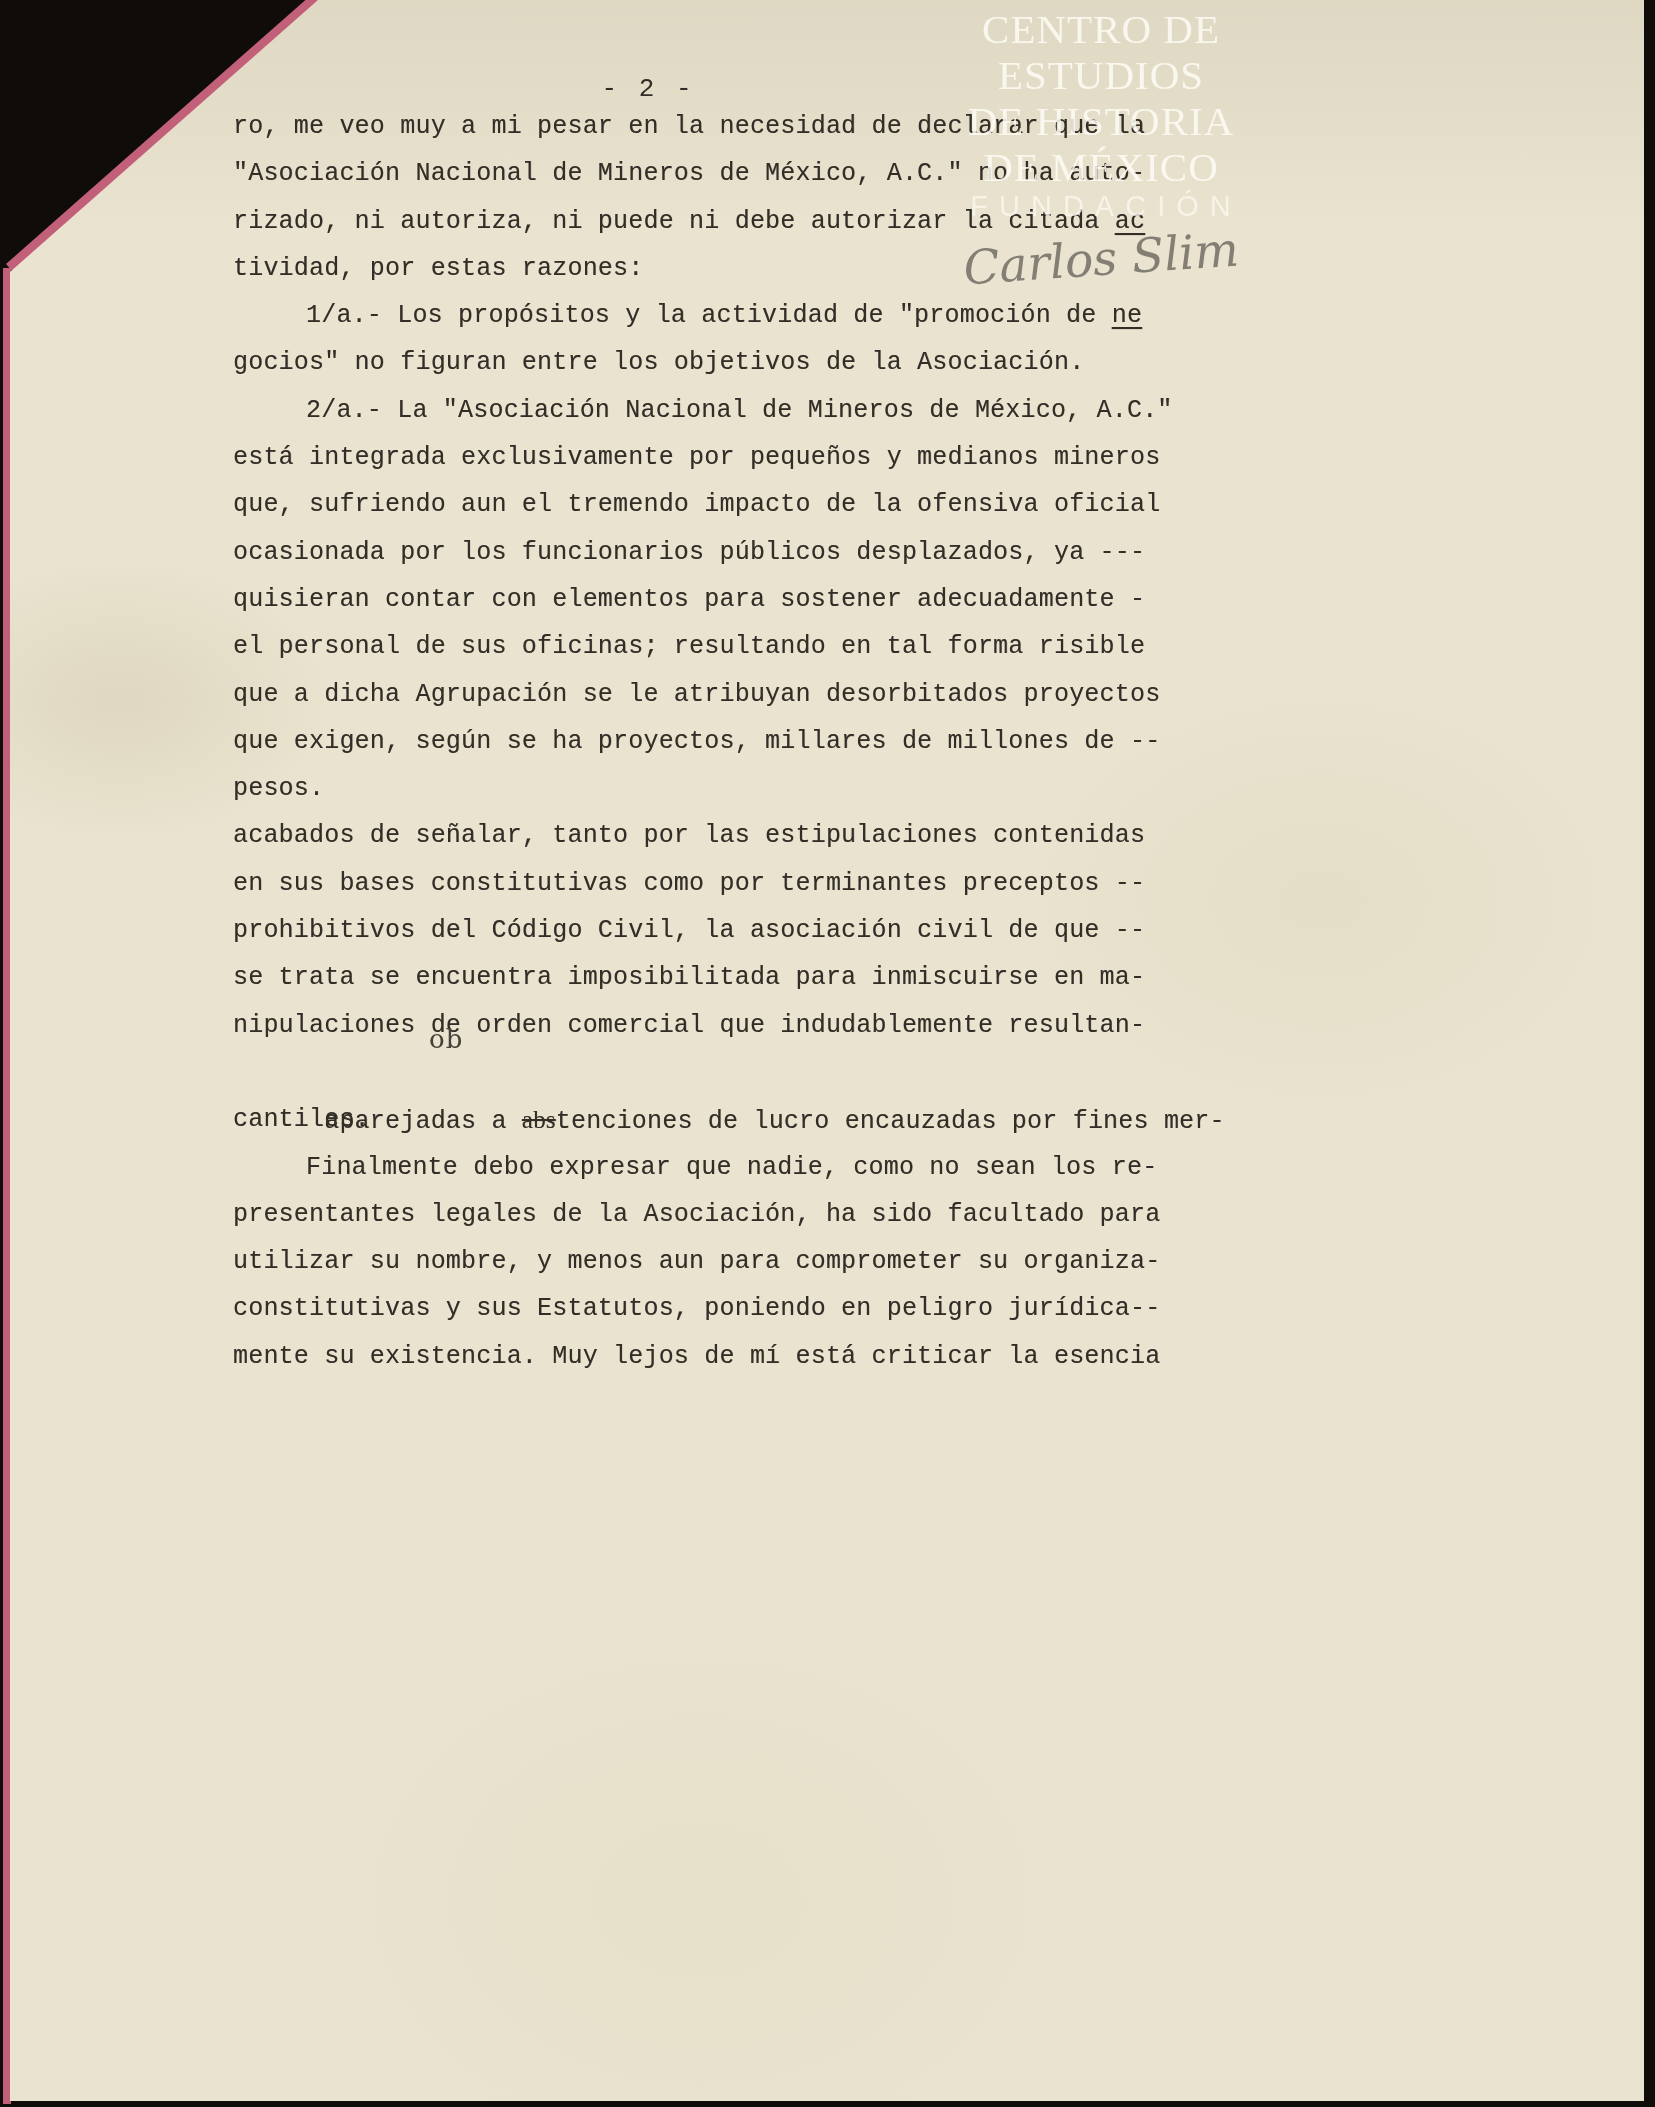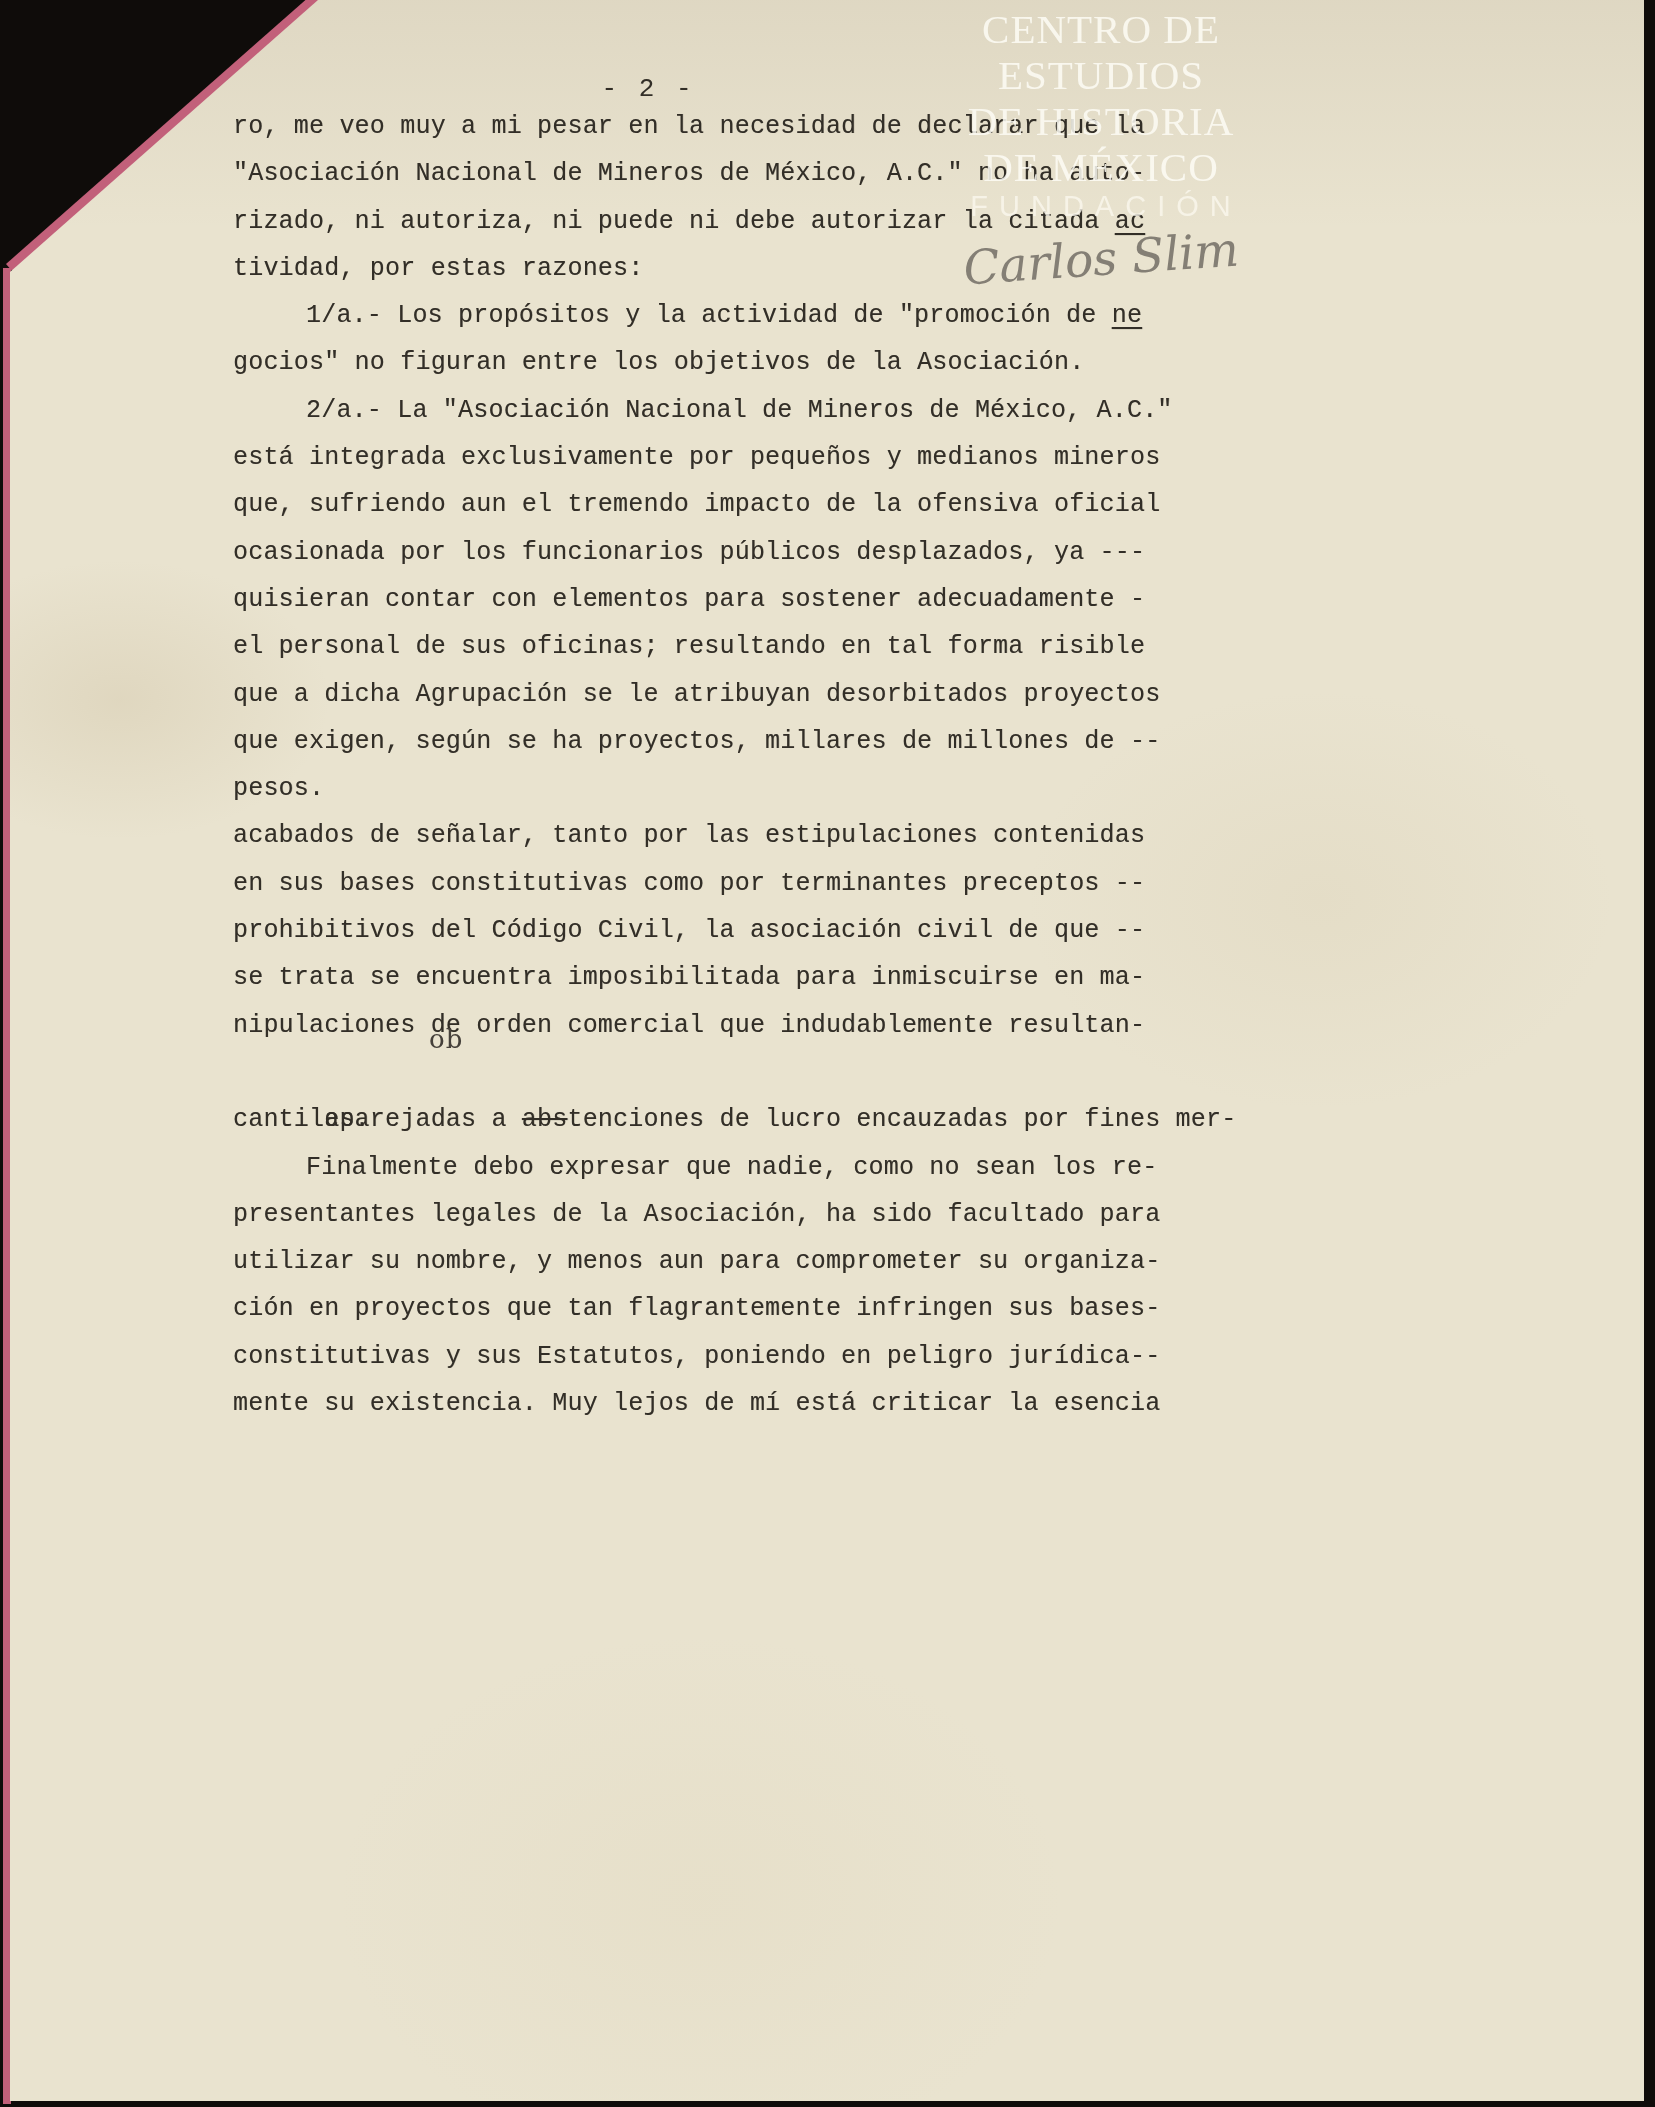--- a/index.html
+++ b/index.html
@@ -42,7 +42,7 @@
   .line{position:relative;white-space:pre;height:47.3px;line-height:47.3px;}
   .indent{padding-left:73px;}
   .u{text-decoration:underline;text-underline-offset:5px;}
-  .strike{text-decoration:line-through;}
+  .strike{text-decoration:line-through;font-family:Liberation Serif, serif;}
   .corr{
     position:absolute;left:196px;top:-25px;height:30px;line-height:30px;
     font-family:"DejaVu Serif",serif;font-size:26px;

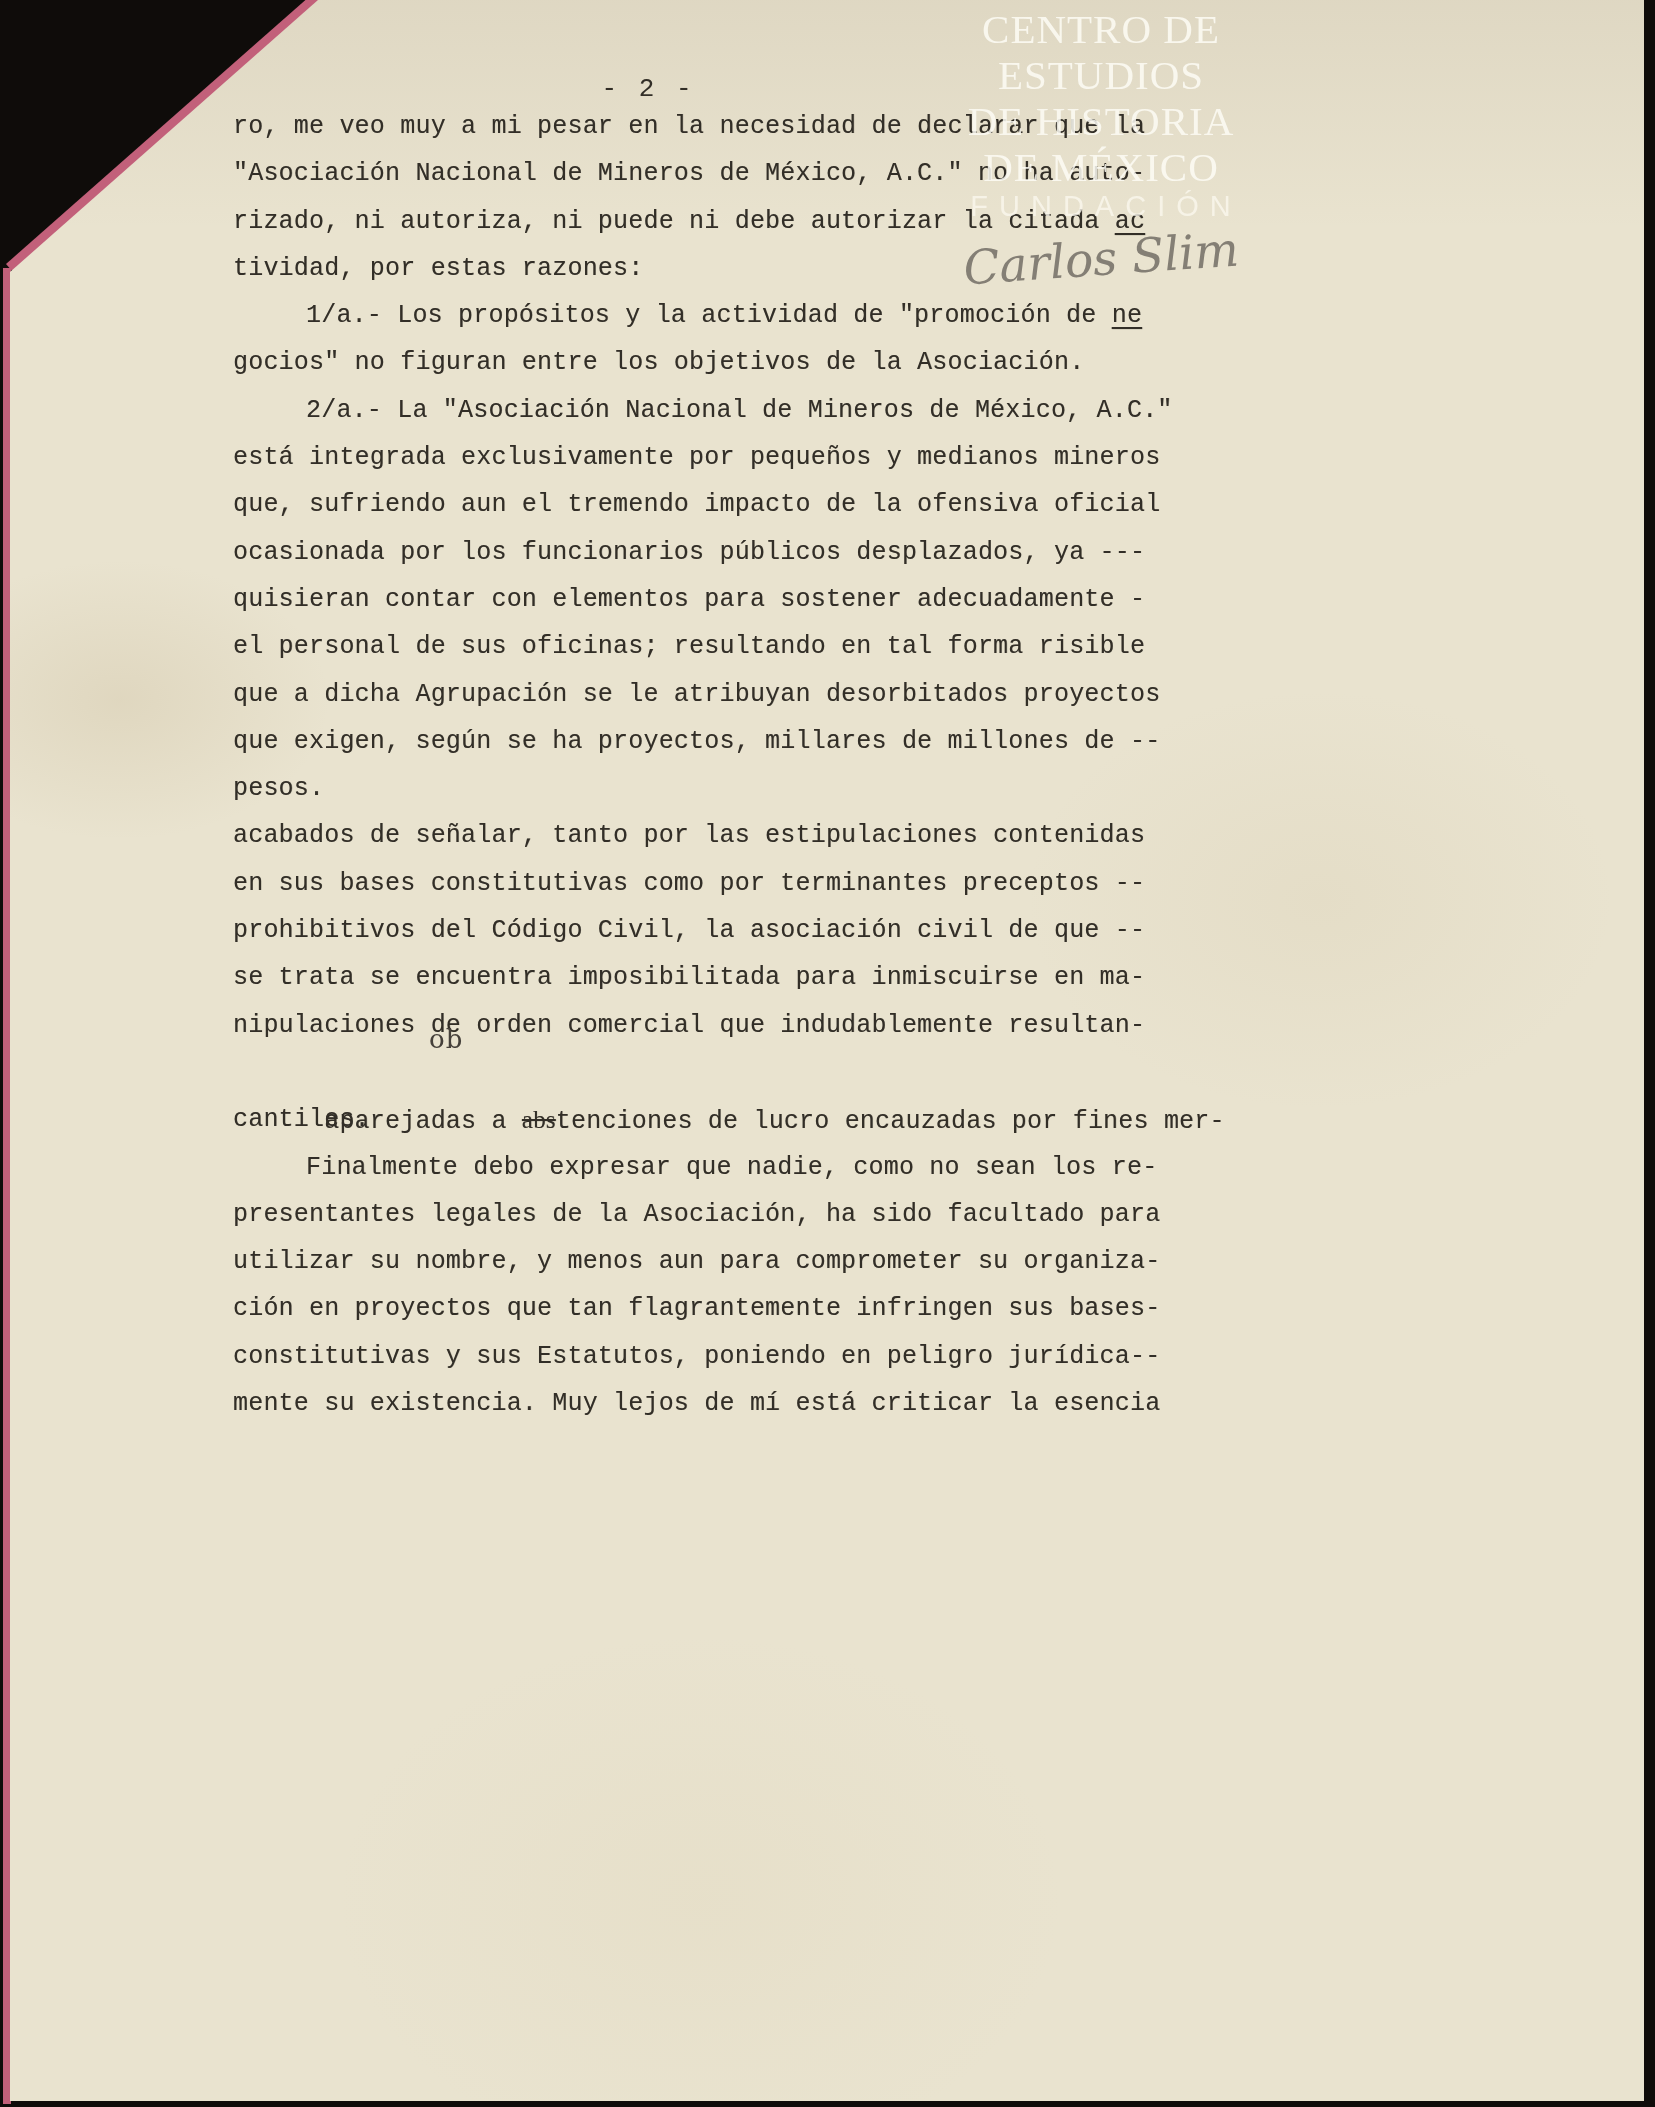--- a/index.html
+++ b/index.html
@@ -112,7 +112,6 @@
     <div class="line indent"><span>Finalmente debo expresar que nadie, como no sean los re-</span></div>
     <div class="line"><span>presentantes legales de la Asociación, ha sido facultado para</span></div>
     <div class="line"><span>utilizar su nombre, y menos aun para comprometer su organiza-</span></div>
-    <div class="line"><span>ción en proyectos que tan flagrantemente infringen sus bases-</span></div>
     <div class="line"><span>constitutivas y sus Estatutos, poniendo en peligro jurídica--</span></div>
     <div class="line"><span>mente su existencia. Muy lejos de mí está criticar la esencia</span></div>
   </div>

